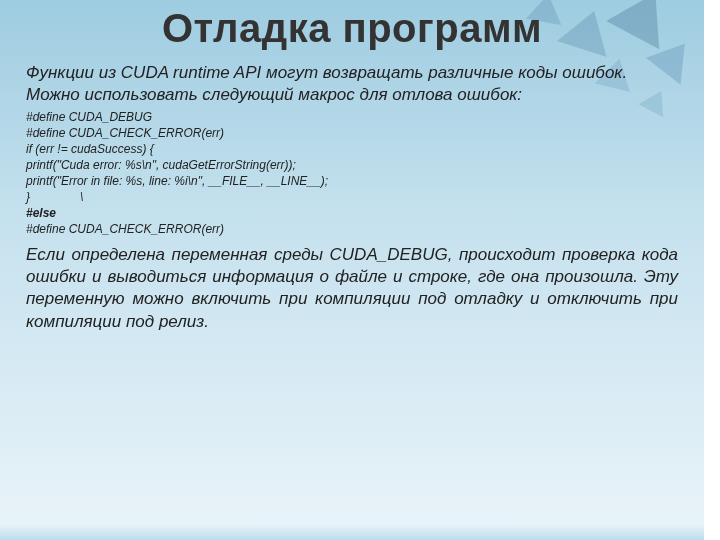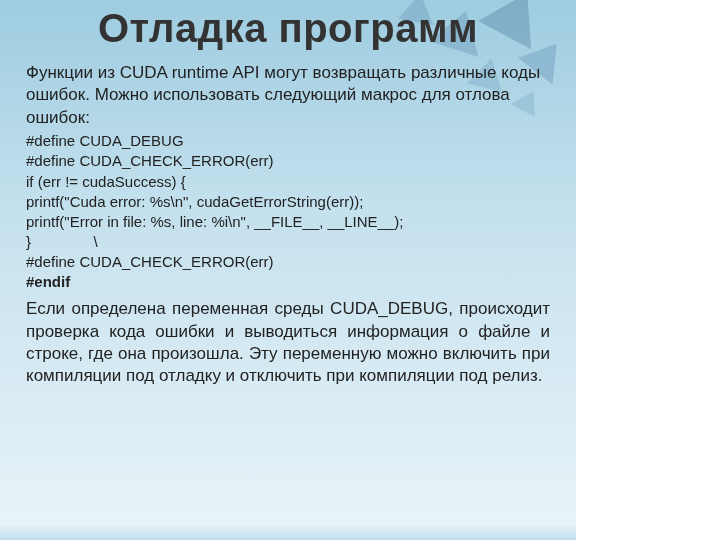--- a/index.html
+++ b/index.html
@@ -12,7 +12,7 @@
   }
   .slide {
     position: relative;
-    width: 576px;
+    width: 704px;
     height: 540px;
     background: linear-gradient(180deg, #9ecce0 0%, #c5e1ee 40%, #eaf4f9 100%);
     box-sizing: border-box;

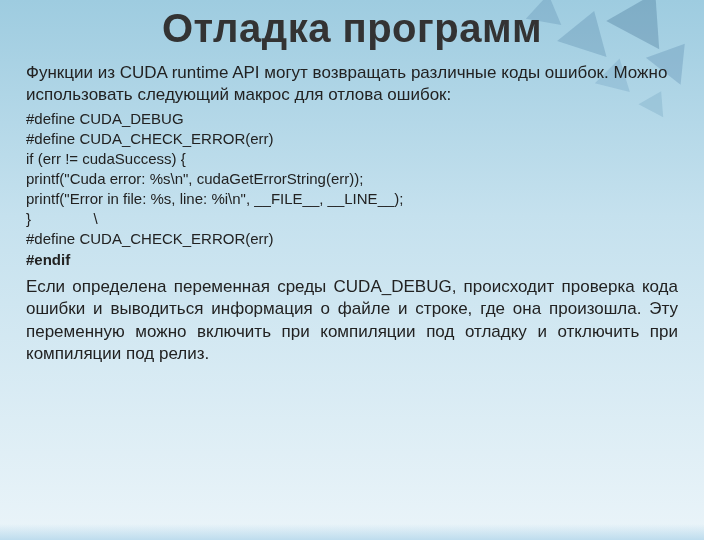--- a/index.html
+++ b/index.html
@@ -88,6 +88,7 @@
     font-size: 17px;
     line-height: 1.32;
     color: #222222;
+    font-style: italic;
   }
   .body .intro {
     margin-bottom: 2px;

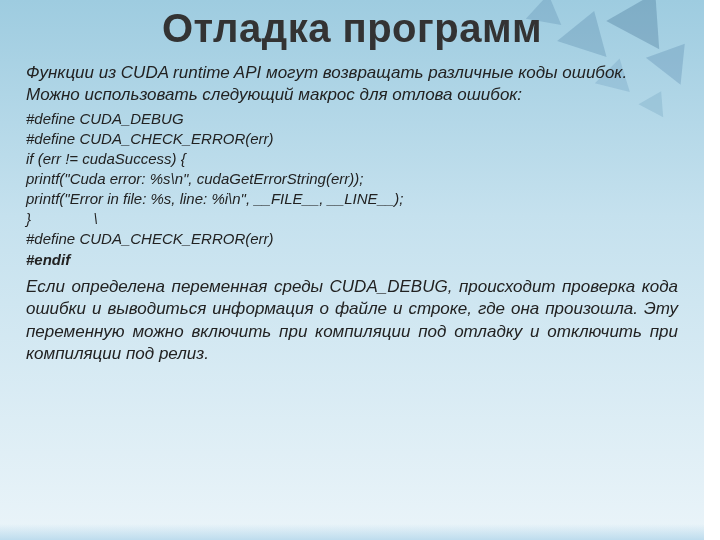--- a/index.html
+++ b/index.html
@@ -96,7 +96,7 @@
   .code-block {
     margin-top: 2px;
     font-family: Arial, Helvetica, sans-serif;
-    font-size: 15px;
+    font-size: 12px;
     line-height: 1.34;
   }
   .code-line { white-space: pre-wrap; }

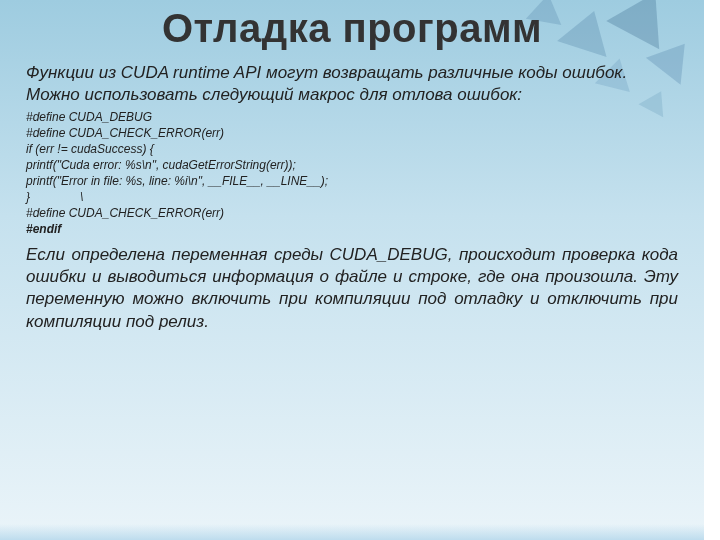--- a/index.html
+++ b/index.html
@@ -143,6 +143,7 @@
         <div class="code-line">printf("Cuda error: %s\n", cudaGetErrorString(err));</div>
         <div class="code-line">printf("Error in file: %s, line: %i\n", __FILE__, __LINE__);</div>
         <div class="code-line">}               \</div>
+        <div class="code-line bold">#else</div>
         <div class="code-line">#define CUDA_CHECK_ERROR(err)</div>
         <div class="code-line bold">#endif</div>
       </div>

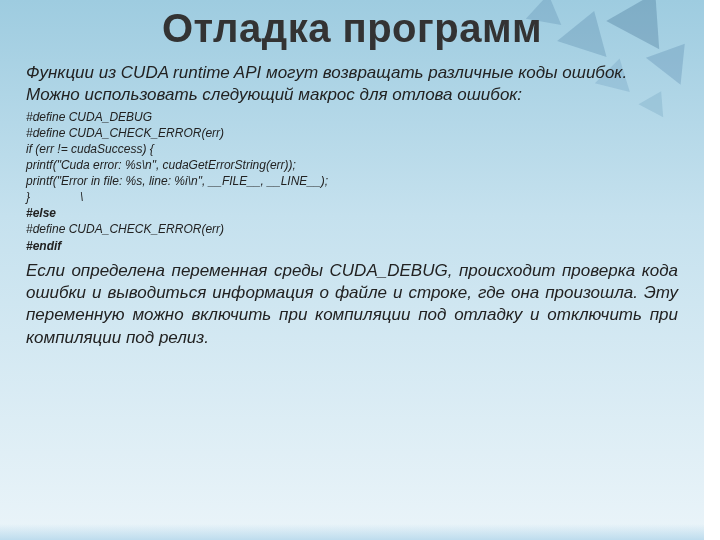--- a/index.html
+++ b/index.html
@@ -145,7 +145,6 @@
         <div class="code-line">}               \</div>
         <div class="code-line bold">#else</div>
         <div class="code-line">#define CUDA_CHECK_ERROR(err)</div>
-        <div class="code-line bold">#endif</div>
       </div>
 
     <div class="after">Если определена переменная среды CUDA_DEBUG, происходит проверка кода ошибки и выводиться информация о файле и строке, где она произошла. Эту переменную можно включить при компиляции под отладку и отключить при компиляции под релиз.</div>

